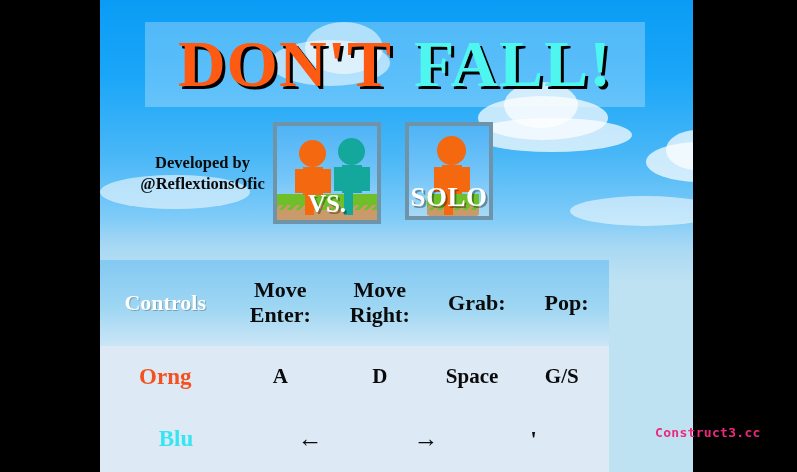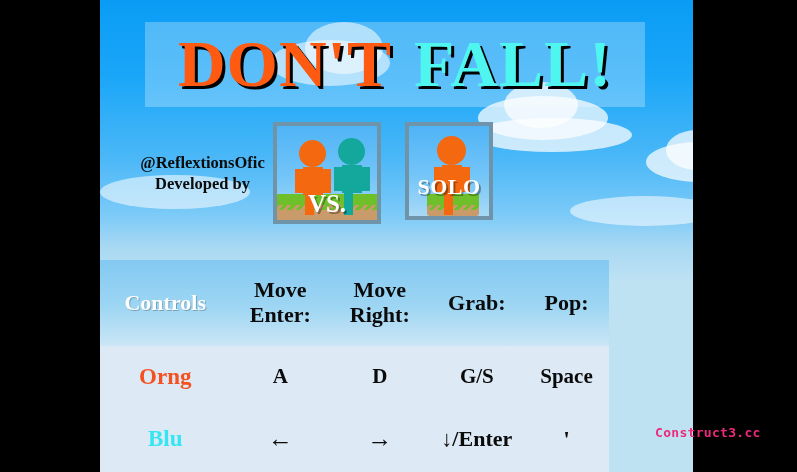--- a/index.html
+++ b/index.html
@@ -224,8 +224,8 @@
     </div>
 
     <div id="credit">
+      <div>Developed by</div>
       <div>@ReflextionsOfic</div>
-      <div>Developed by</div>
     </div>
 
     <div id="btn-vs" class="mode-btn">

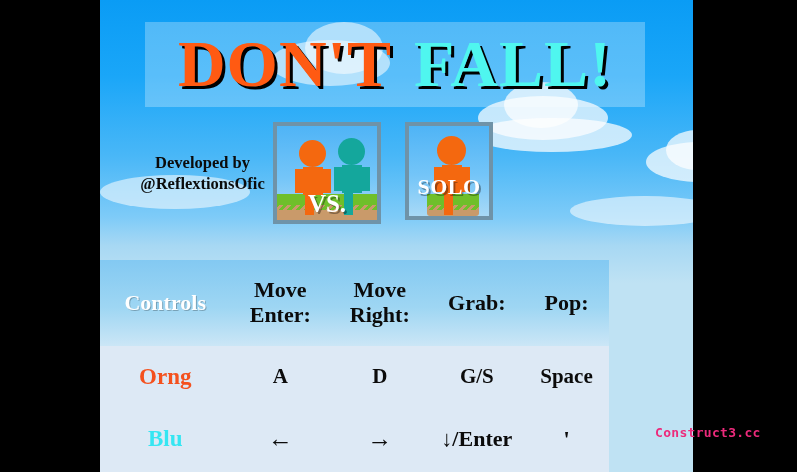--- a/index.html
+++ b/index.html
@@ -125,7 +125,7 @@
     pointer-events: none;
   }
   #vs-caption   { bottom: 2px;  font-size: 25px; }
-  #solo-caption { bottom: 16px; font-size: 22px; letter-spacing: .5px; }
+  #solo-caption { bottom: 3px; font-size: 27px; letter-spacing: .5px; }
 
   
   #sound {

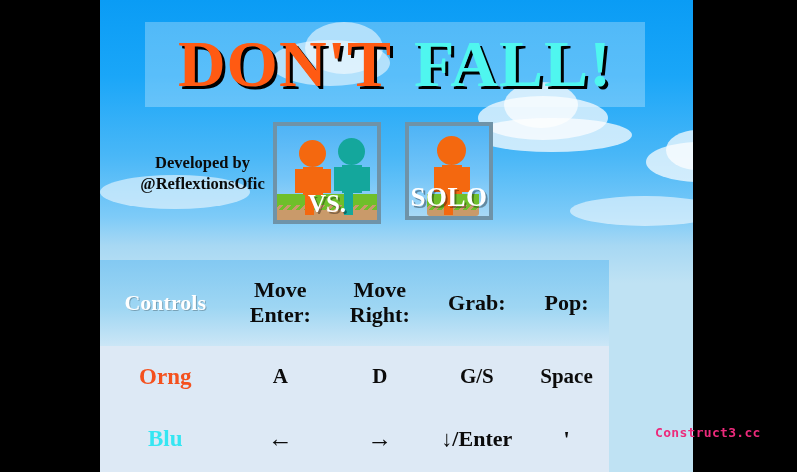--- a/index.html
+++ b/index.html
@@ -284,8 +284,8 @@
         <div class="cell c0">Orng</div>
         <div class="cell c1">A</div>
         <div class="cell c2">D</div>
+        <div class="cell c4">Space</div>
         <div class="cell c3">G/S</div>
-        <div class="cell c4">Space</div>
       </div>
 
       <div class="row" id="row-2">

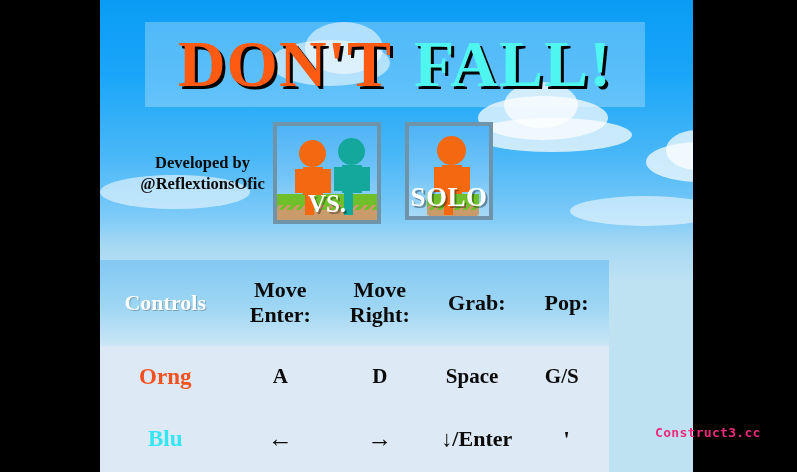--- a/index.html
+++ b/index.html
@@ -292,7 +292,6 @@
         <div class="cell c0">Blu</div>
         <div class="cell c1">←</div>
         <div class="cell c2">→</div>
-        <div class="cell c3">↓/Enter</div>
         <div class="cell c4">'</div>
       </div>
     </div>

